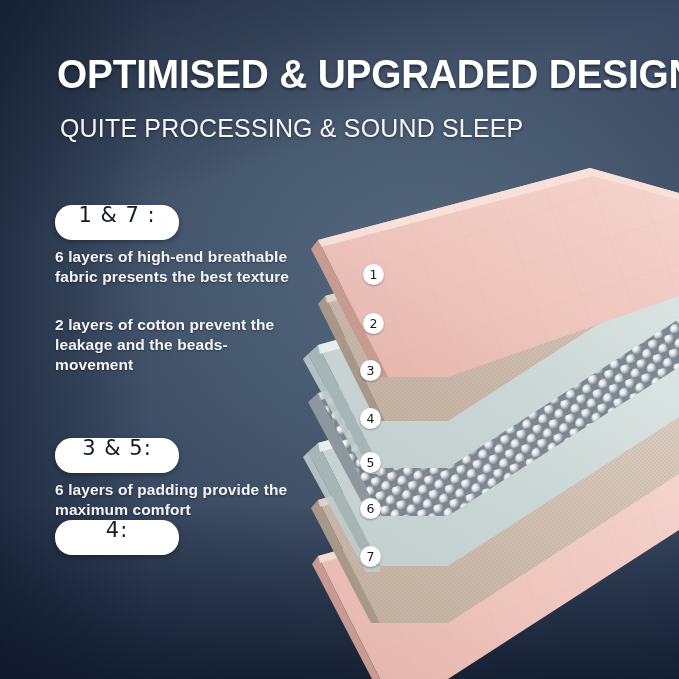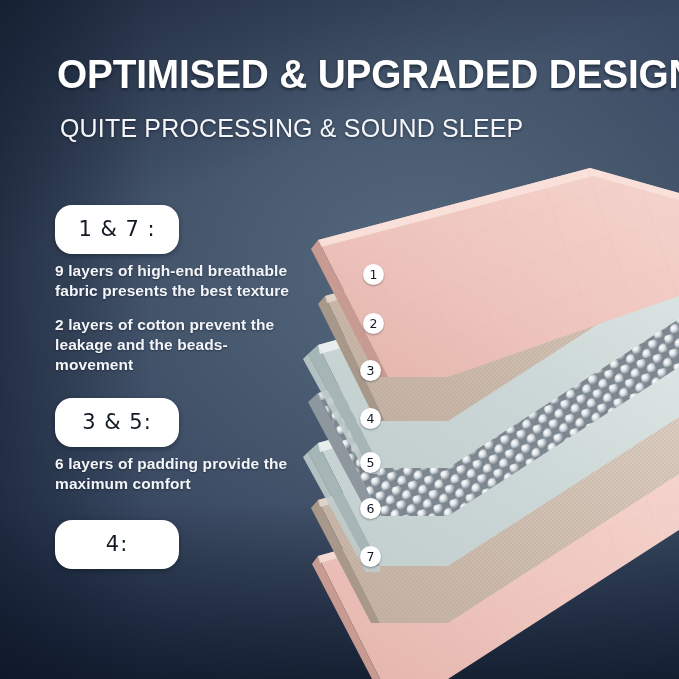--- a/index.html
+++ b/index.html
@@ -80,10 +80,9 @@
   }
   .callout-chip {
     display: inline-flex;
-    align-items: center;
     justify-content: center;
     min-width: 74px;
-    height: 49px;
+    height: 35px;
     padding: 0 14px;
     background: #ffffff;
     border-radius: 17px;

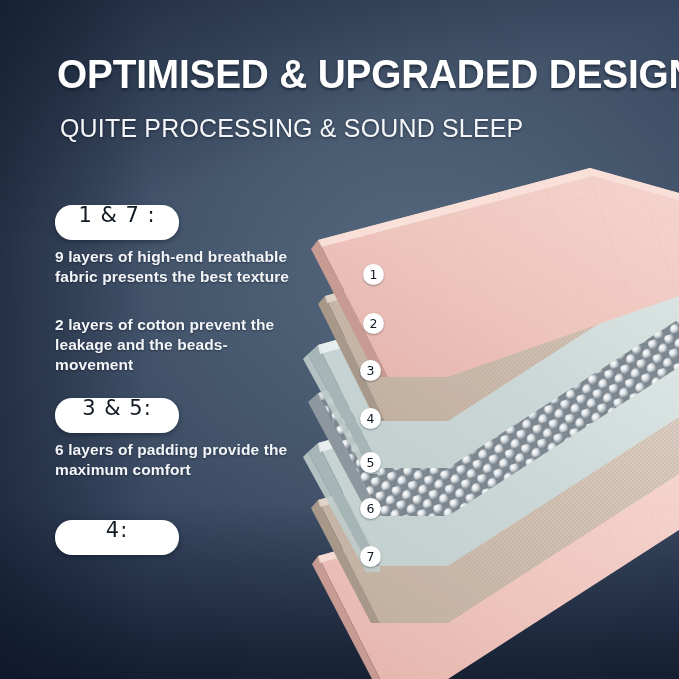--- a/index.html
+++ b/index.html
@@ -265,7 +265,7 @@
       <div class="callout-chip wide">
         <span>1 &amp; 7 :</span>
       </div>
-      <div class="callout-text">9 layers of high-end breathable fabric presents the best texture</div>
+      <div class="callout-text">6 layers of high-end breathable fabric presents the best texture</div>
     </div>
 
     <div class="callout" style="top:308px;">

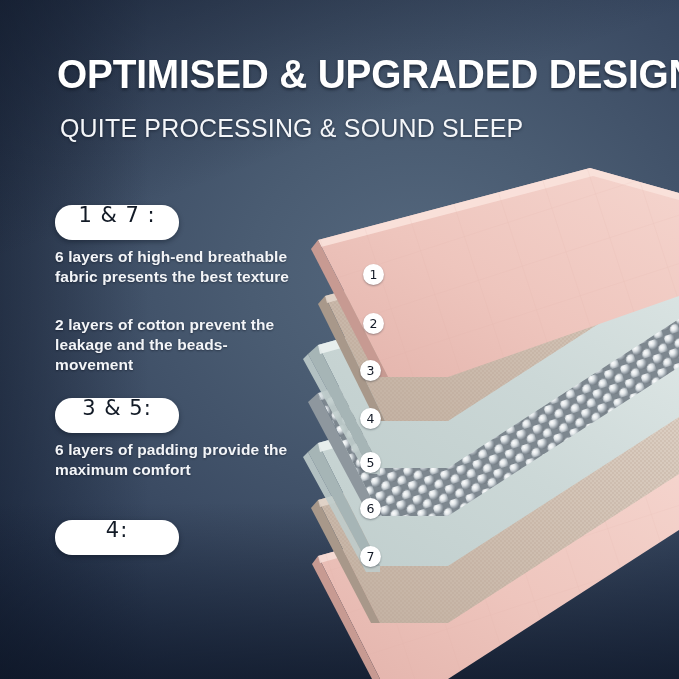--- a/index.html
+++ b/index.html
@@ -272,7 +272,7 @@
       <div class="callout-text">2 layers of cotton prevent the leakage and the beads-movement</div>
     </div>
 
-    <div class="callout" style="top:398px;">
+    <div class="callout" style="top:438px;">
       <div class="callout-chip wide">
         <span>3 &amp; 5:</span>
       </div>

